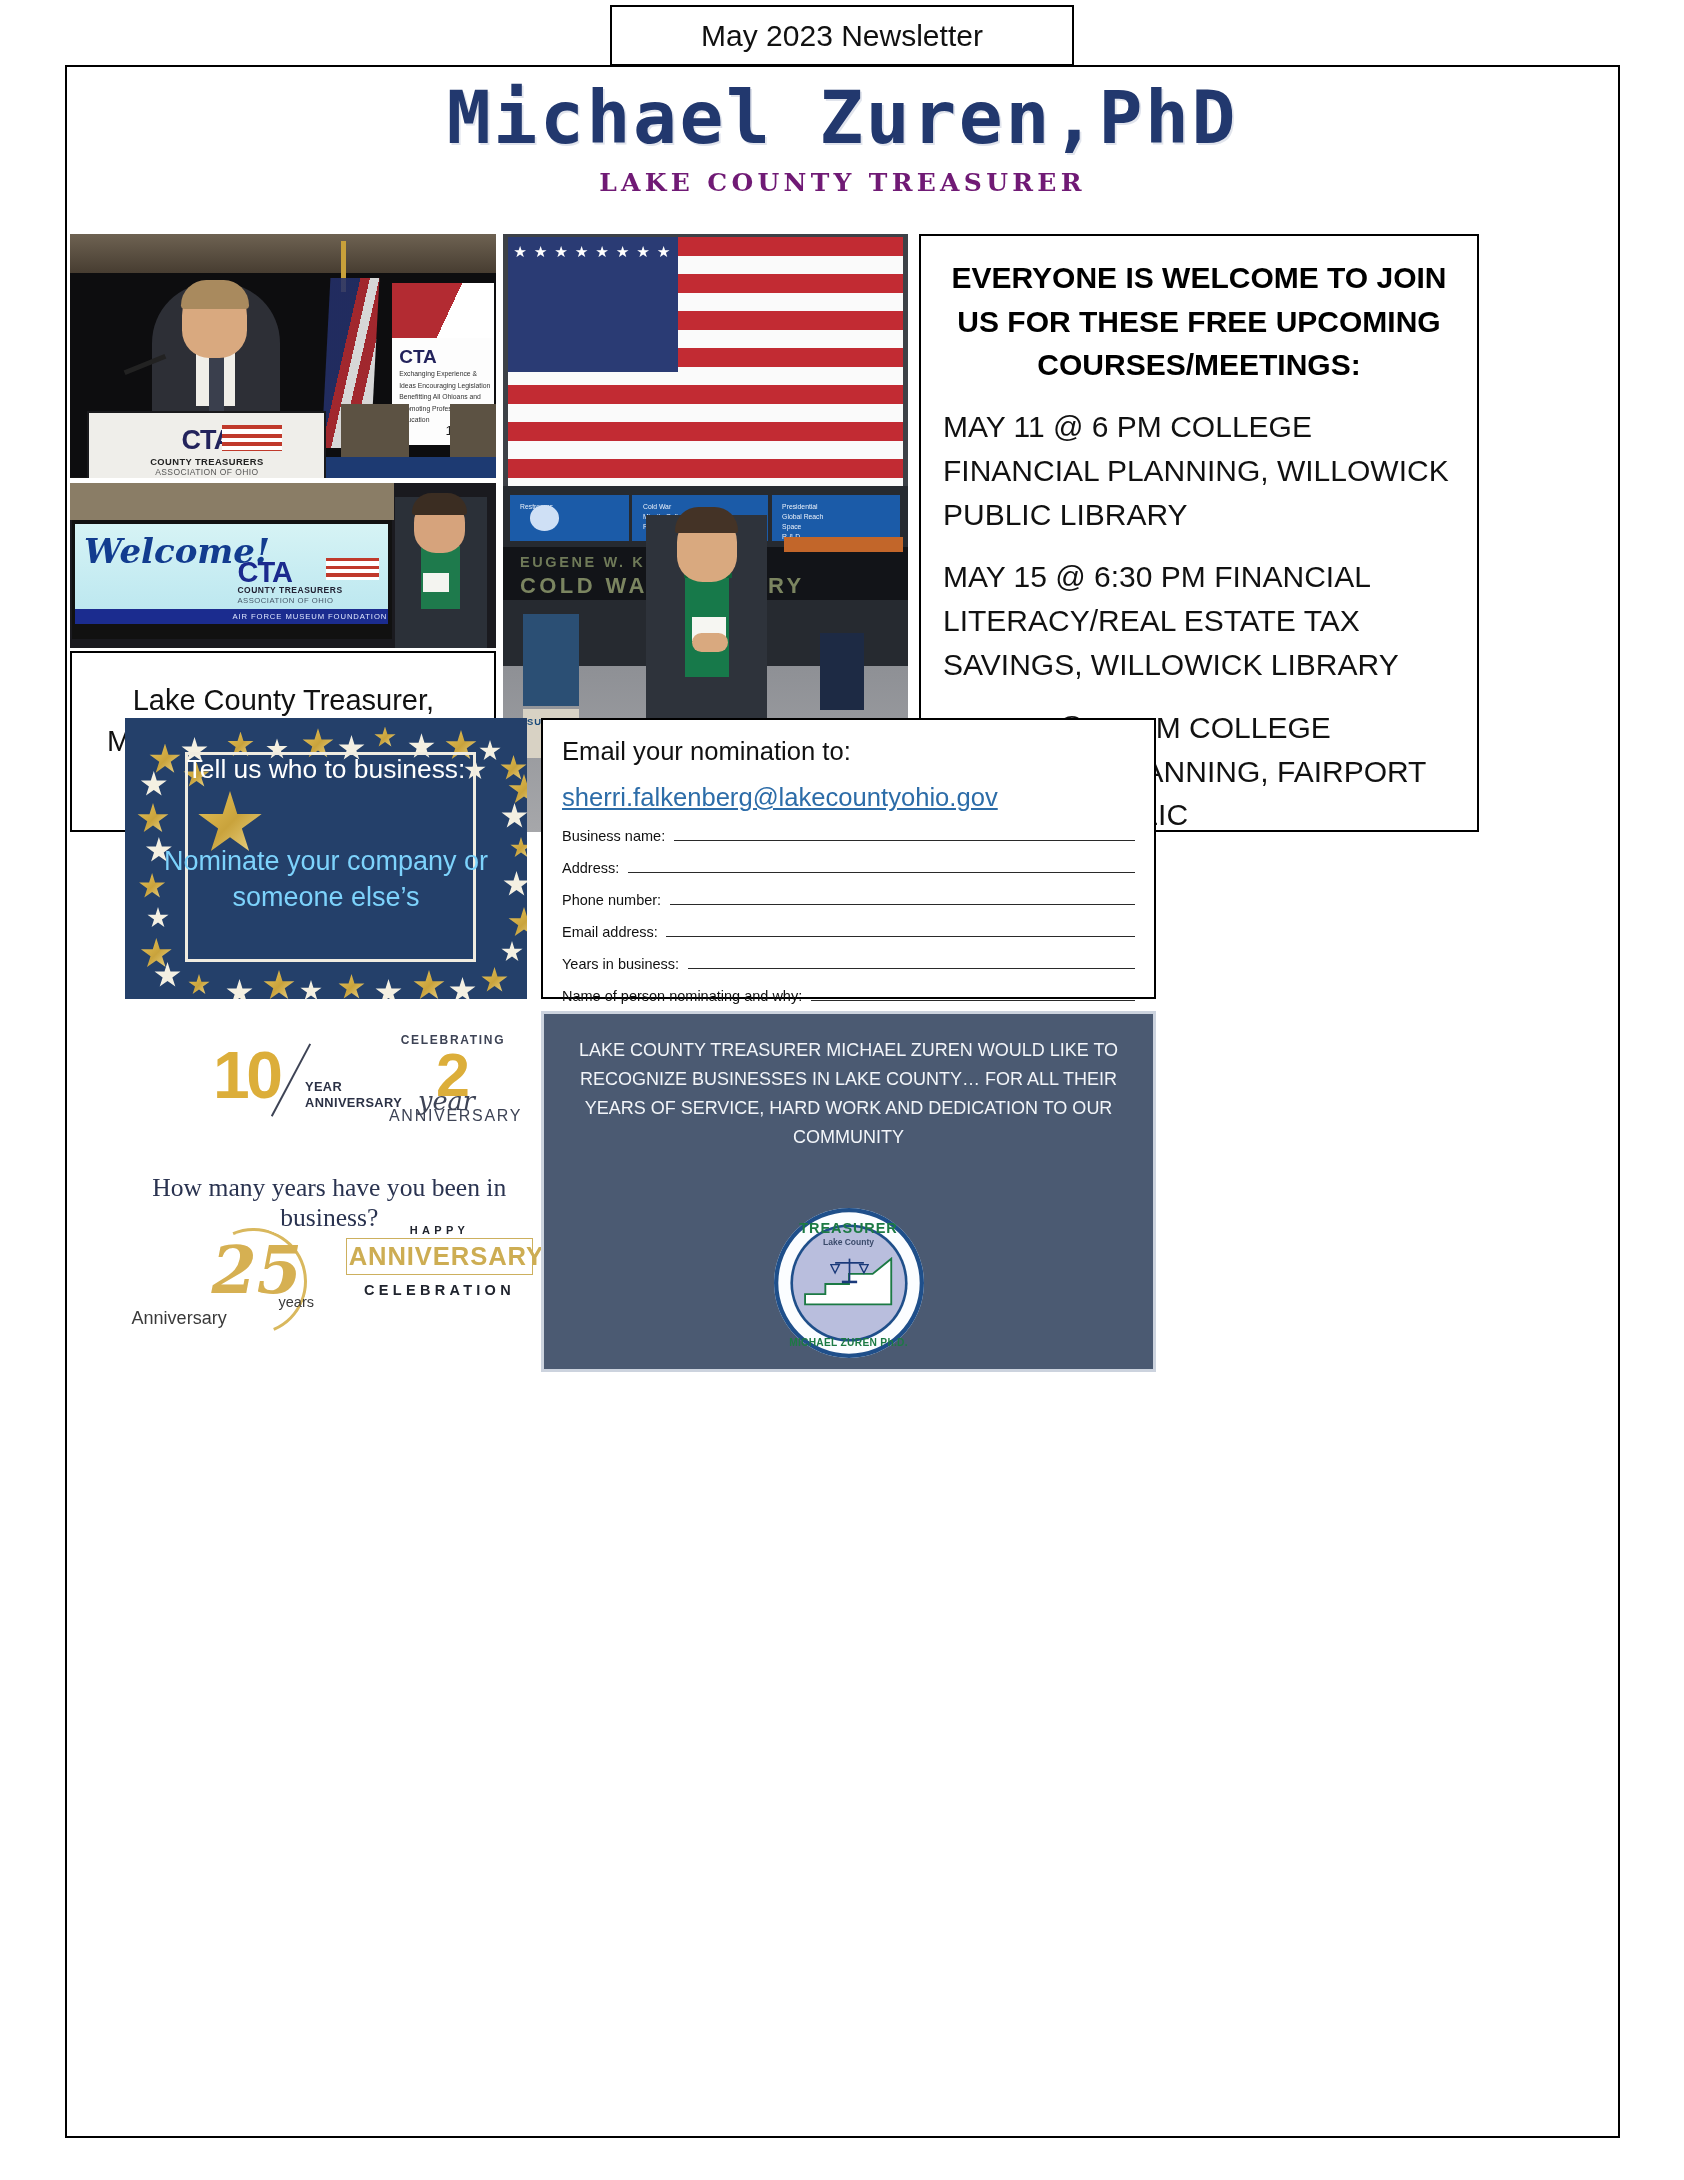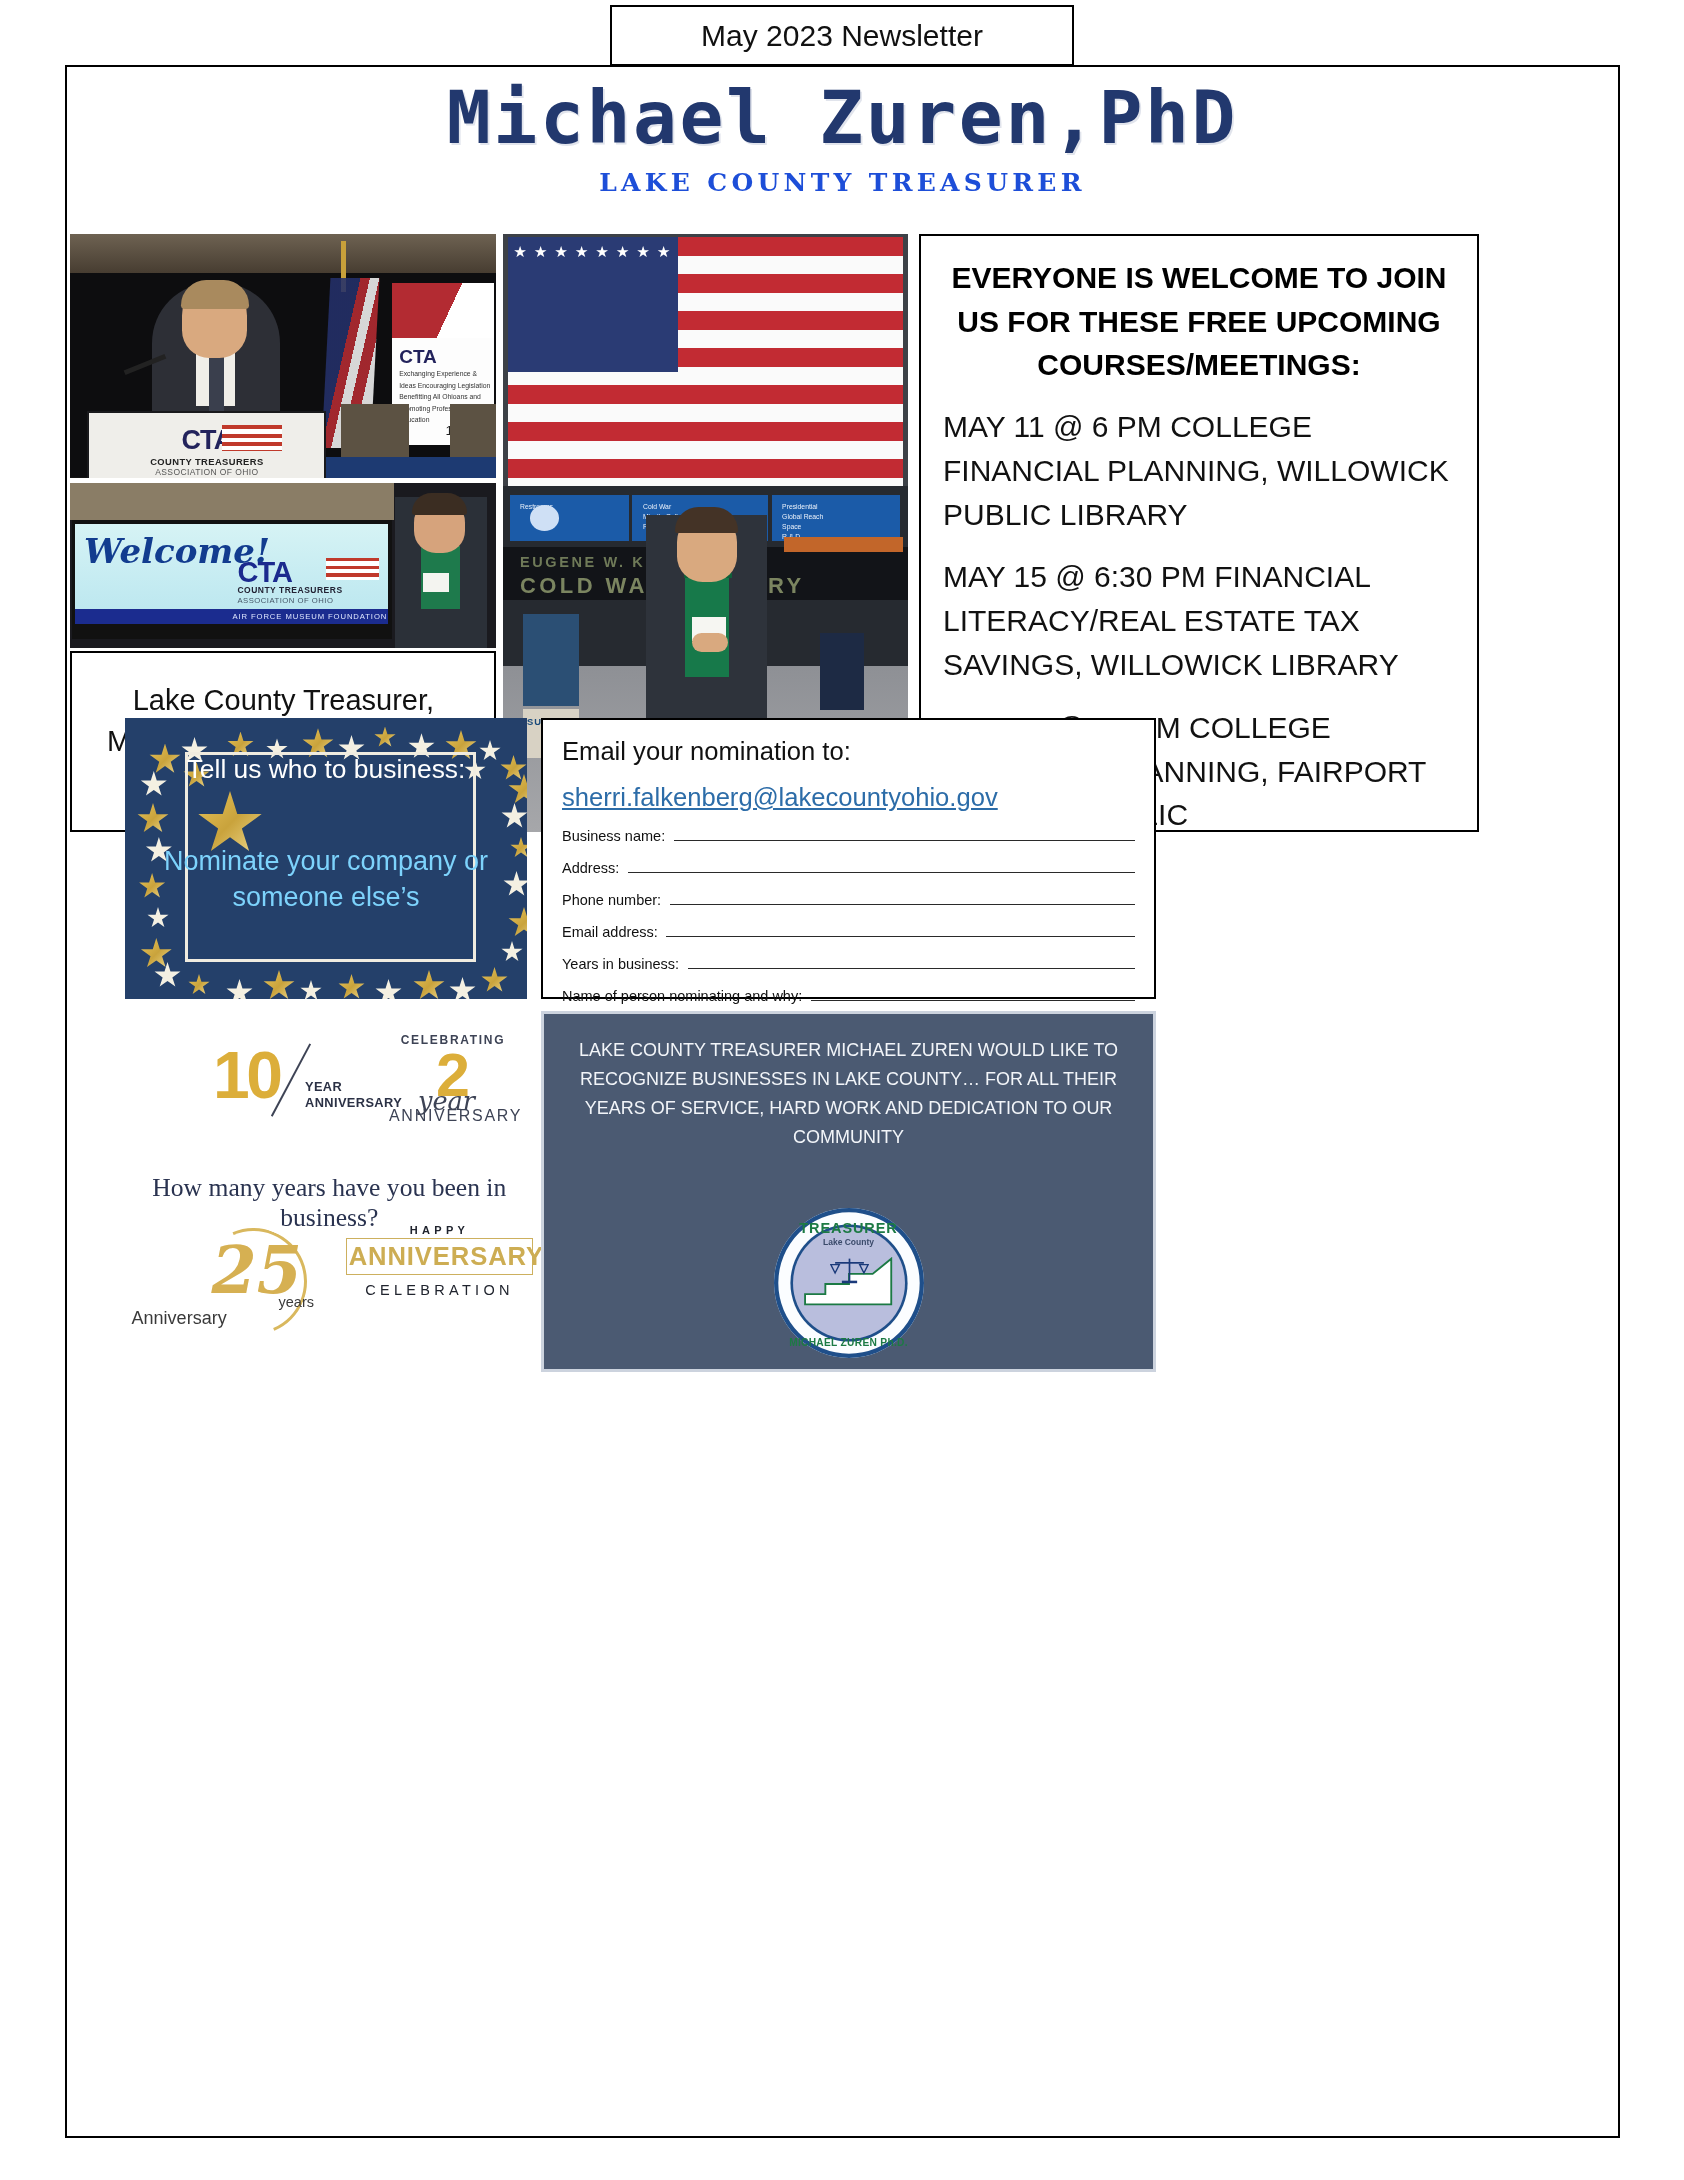--- a/index.html
+++ b/index.html
@@ -36,7 +36,7 @@
   .mast-sub {
     font-family: "DejaVu Serif", "Liberation Serif", serif;
     font-weight: 700; font-size: 25px; letter-spacing: 4.3px;
-    color: #1d4ed8; margin-top: 10.2px;
+    color: #701a75; margin-top: 10.2px;
   }
 
   

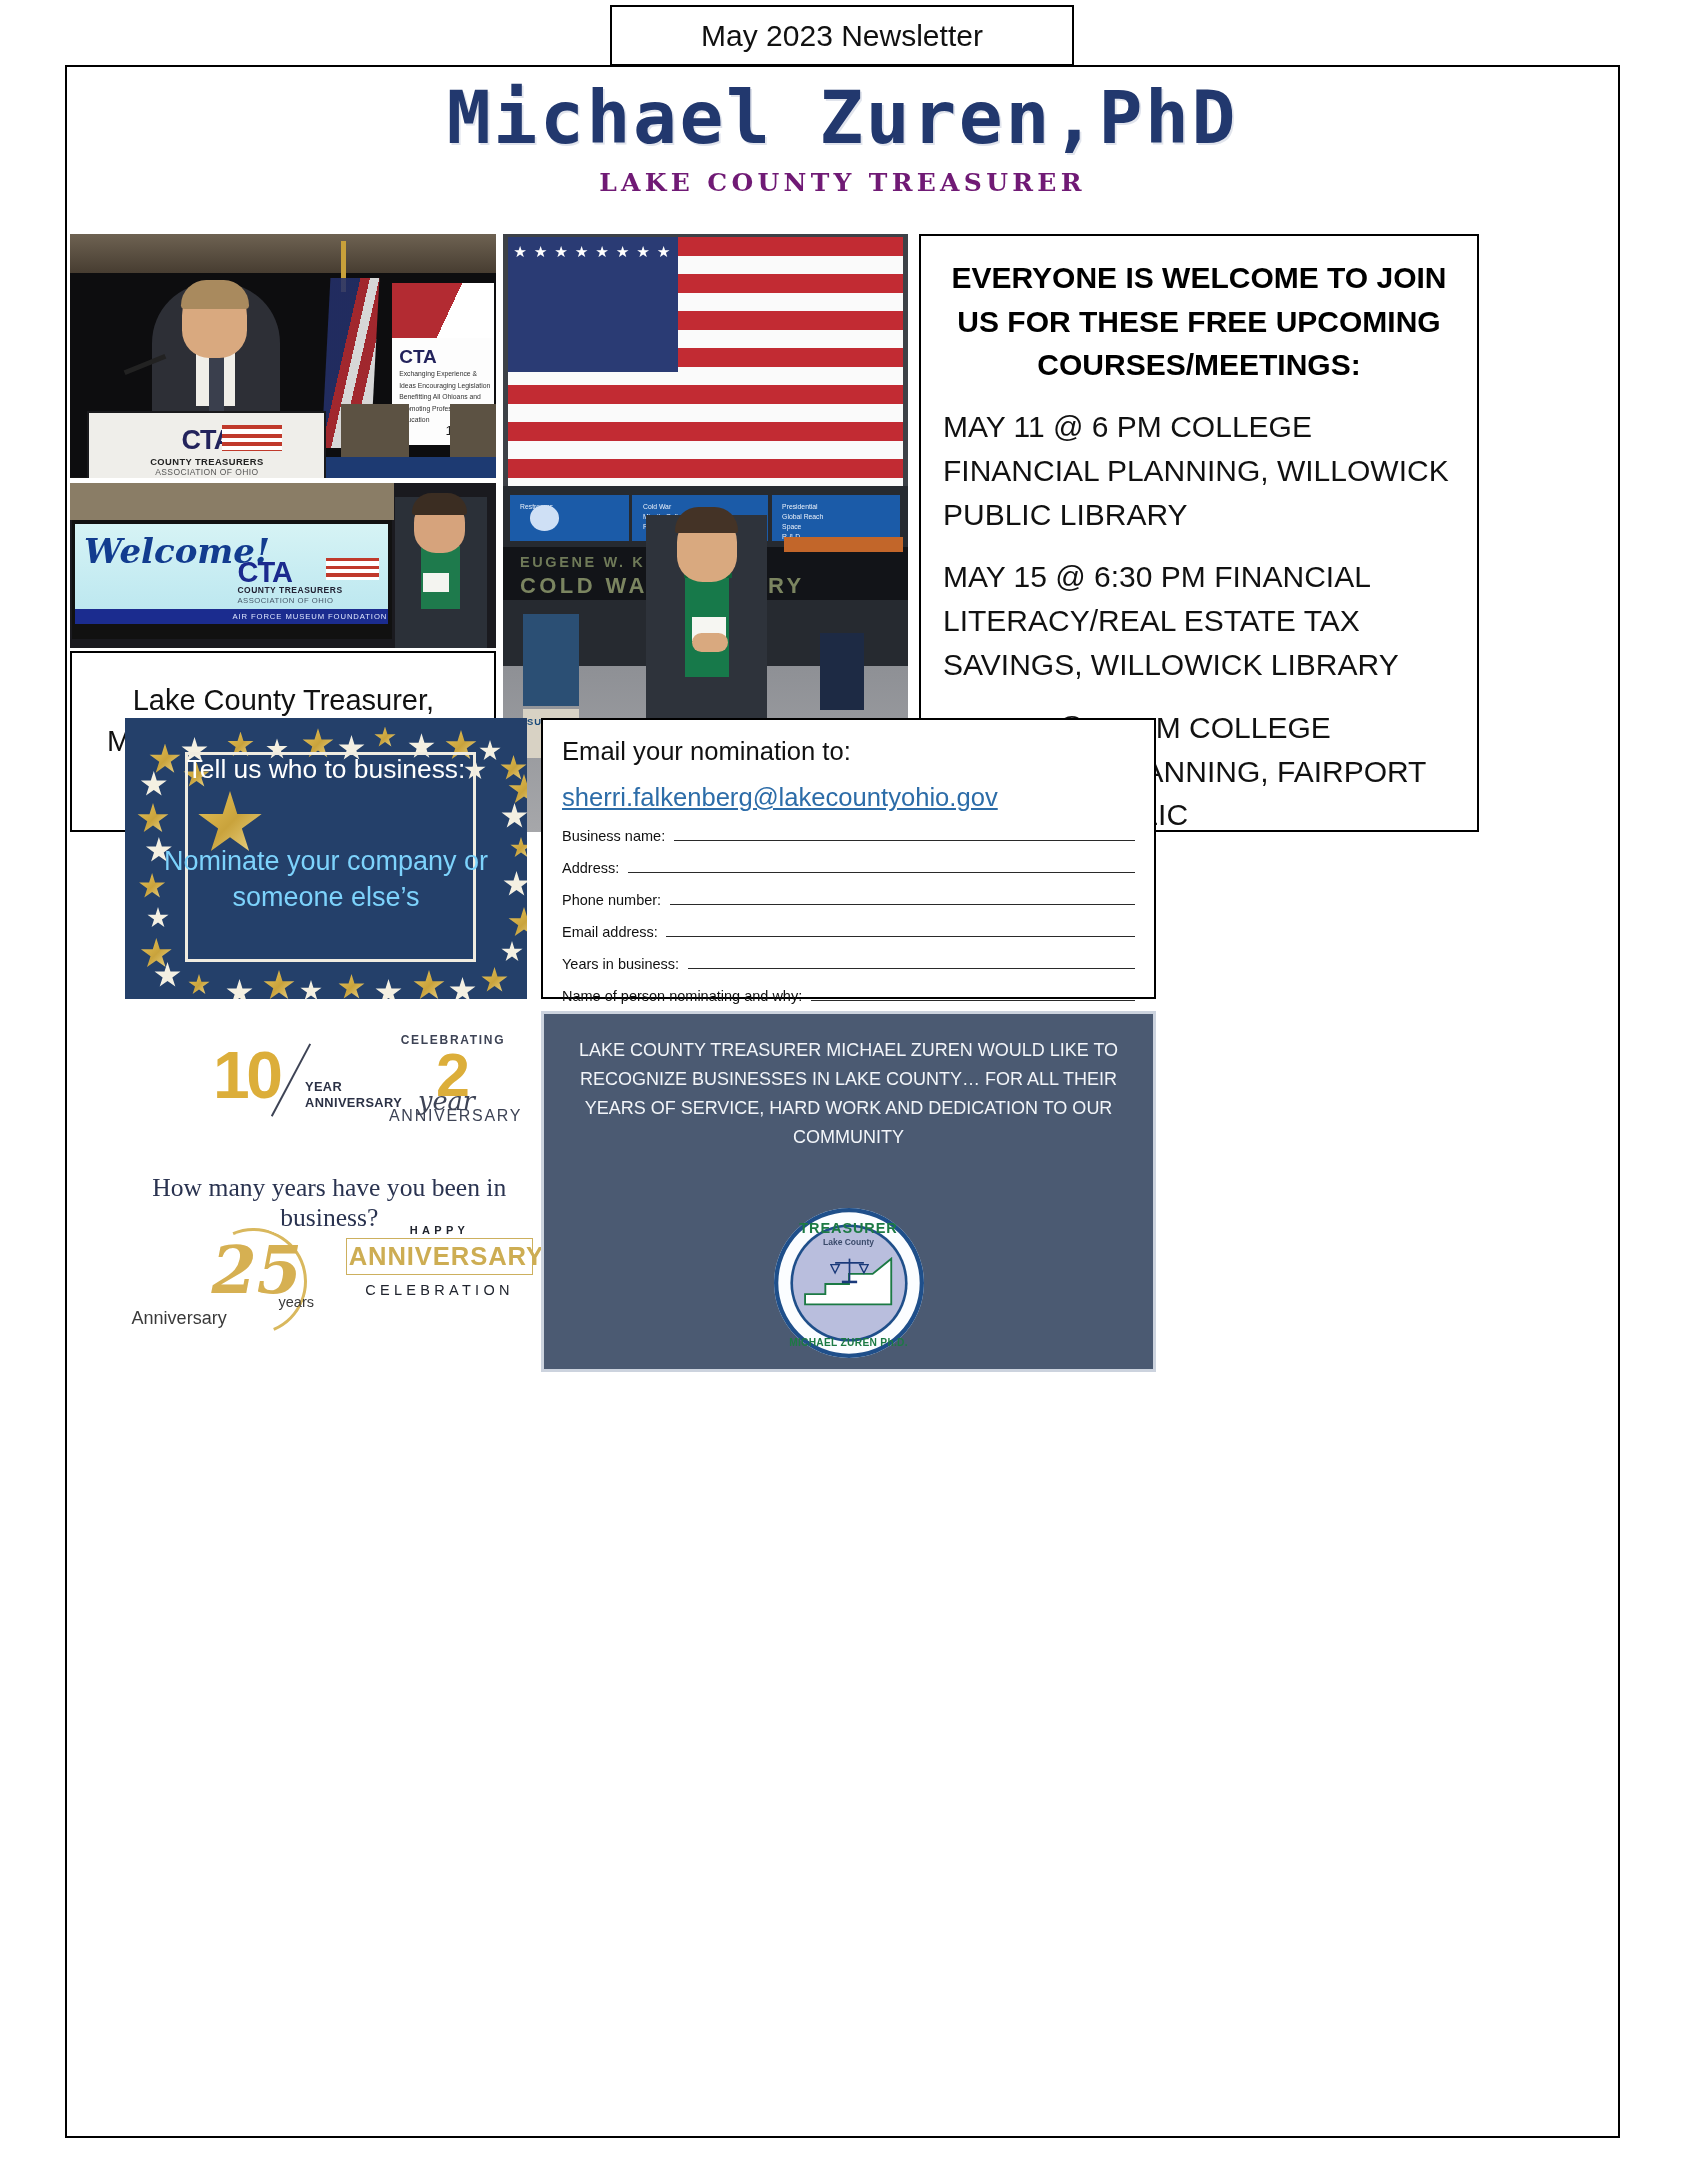--- a/index.html
+++ b/index.html
@@ -219,7 +219,7 @@
   .ahappy .h1 { font-size:11px; font-weight:800; color:#20242e; letter-spacing:4.3px; }
   .ahappy .box { border:1.7px solid #cdb05e; padding:3.4px 1.7px; margin-top:1.7px; }
   .ahappy .h2 { font-size:25.6px; font-weight:800; color:#cdad53; letter-spacing:0.9px; }
-  .ahappy .h3 { font-size:14.5px; font-weight:400; color:#20242e; letter-spacing:4.3px; margin-top:6.8px; }
+  .ahappy .h3 { font-size:14.5px; font-weight:700; color:#20242e; letter-spacing:4.3px; margin-top:6.8px; }
 
   
   .recbox {

